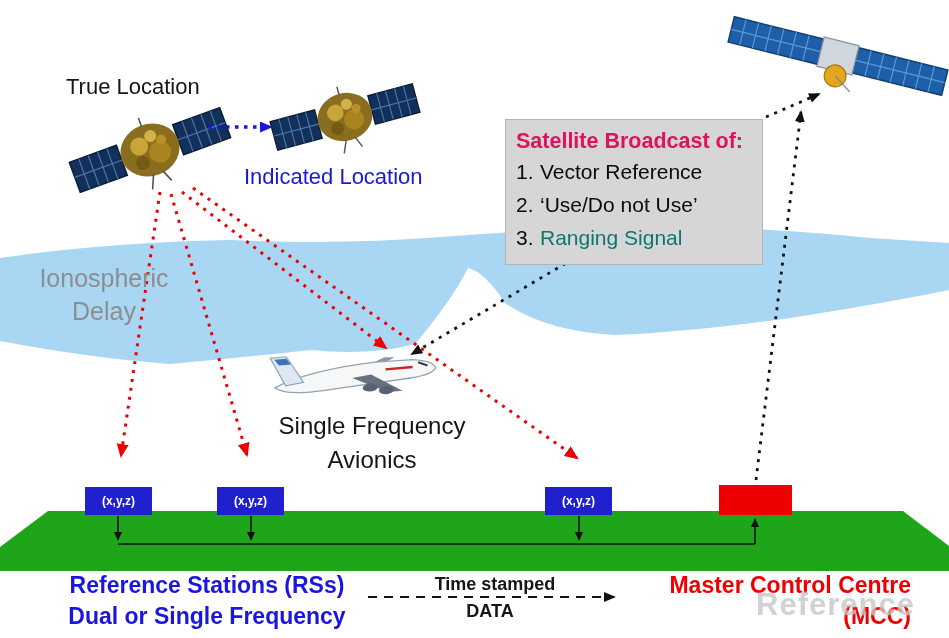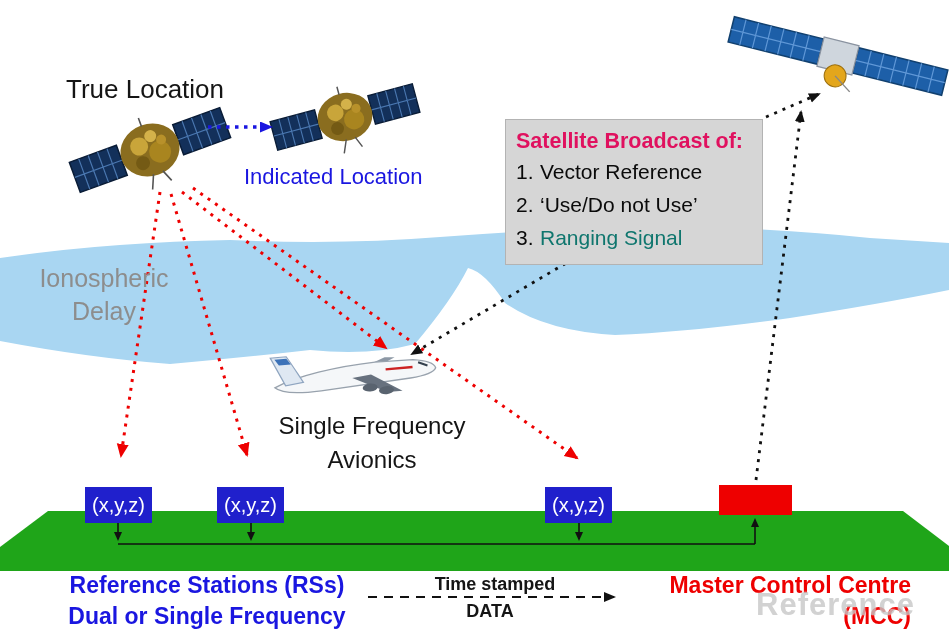--- a/index.html
+++ b/index.html
@@ -136,7 +136,7 @@
     <path d="M368,597 L614,597" stroke="#111111" stroke-width="2.2" stroke-dasharray="9 7" marker-end="url(#mBlk)" fill="none"></path>
   </svg>
 
-  <div class="lbl black" style="left:66px; top:74px; font-size:26px;">True Location</div>
+  <div class="lbl black" style="left:66px; top:74px; font-size:22px;">True Location</div>
 
   <div class="lbl blue" style="left:244px; top:164px; font-size:22px;">Indicated Location</div>
 

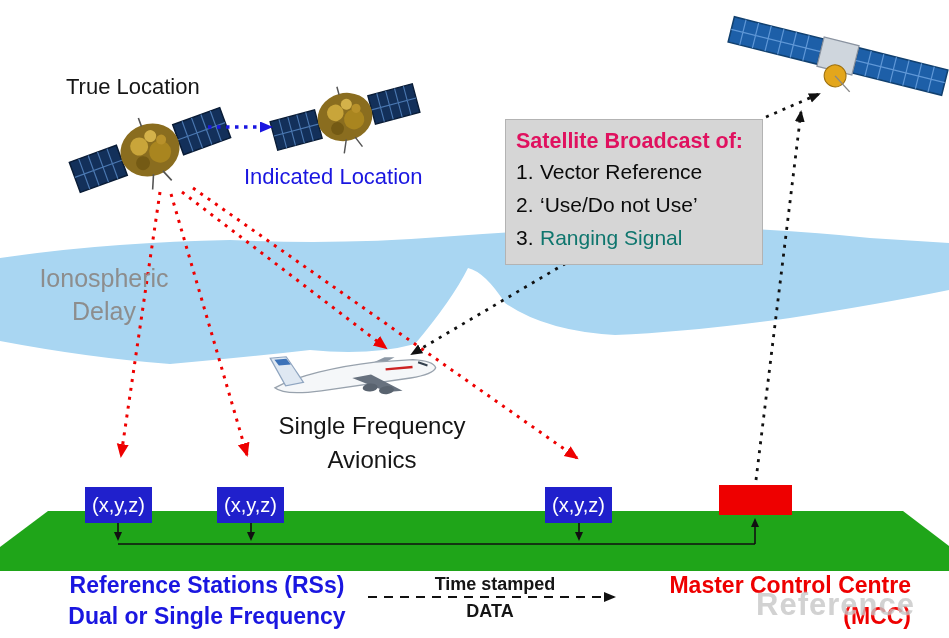--- a/index.html
+++ b/index.html
@@ -28,9 +28,9 @@
   .bb-item.muted .bb-text { color:#0f766e; }
 
   .station {
-    position:absolute; top:487px; width:67px; height:36px;
-    background:#2020cc; color:#ffffff; font-size:20px;
-    display:flex; align-items:center; justify-content:center;
+    position:absolute; top:487px; width:67px; height:28px;
+    background:#2020cc; color:#ffffff; font-size:12px;
+    display:flex; align-items:center; justify-content:center;font-weight:bold;
   }
   .mcc-box {
     position:absolute; left:719px; top:485px; width:73px; height:30px;

